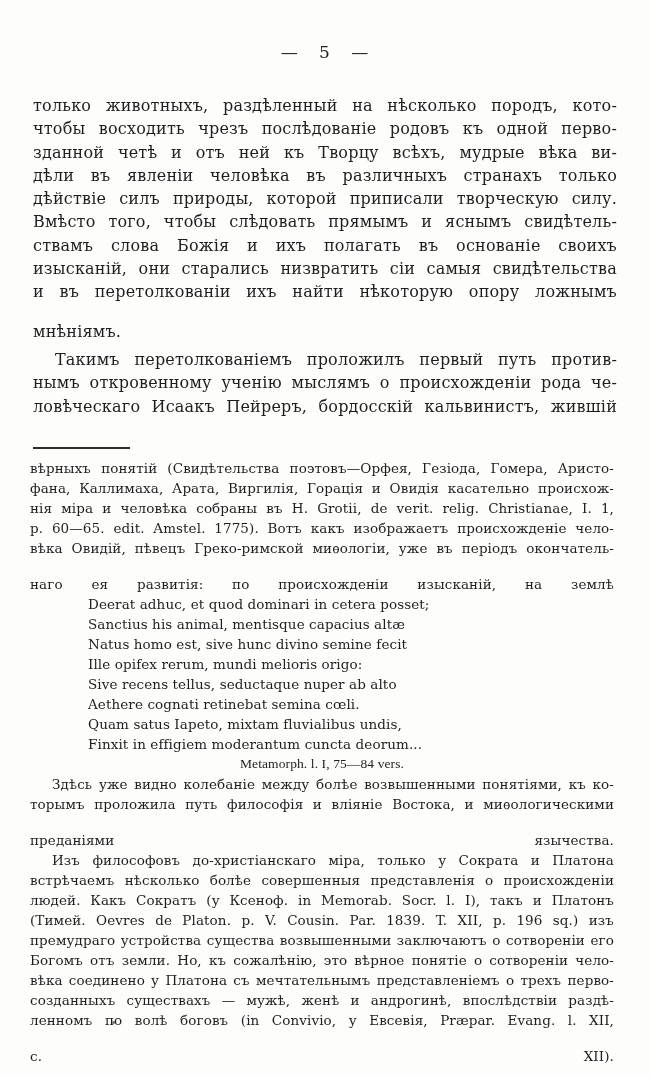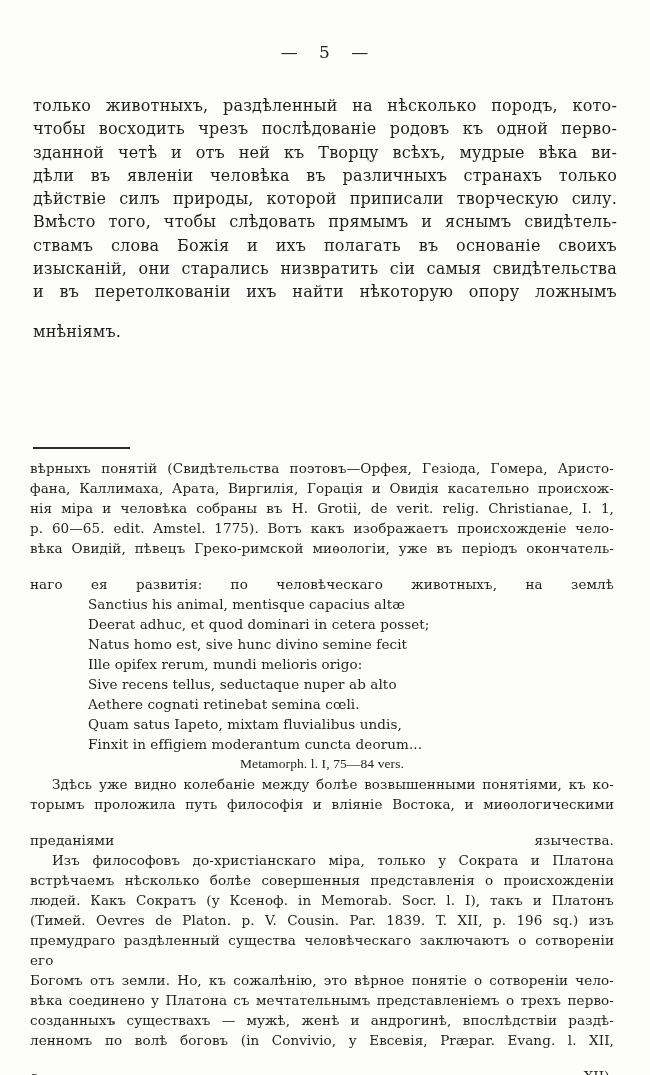--- a/index.html
+++ b/index.html
@@ -103,6 +103,11 @@
       <div class="ln">и въ перетолкованіи ихъ найти нѣкоторую опору ложнымъ</div>
       <div class="ln ragged">мнѣніямъ.</div>
     </div>
+    <div class="para-2">
+      <div class="ln indent">Такимъ перетолкованіемъ проложилъ первый путь против-</div>
+      <div class="ln">нымъ откровенному ученію мыслямъ о происхожденіи рода че-</div>
+      <div class="ln">ловѣческаго Исаакъ Пейреръ, бордосскій кальвинистъ, жившій</div>
+    </div>
   </div>
 
   <div class="footnote-rule"></div>

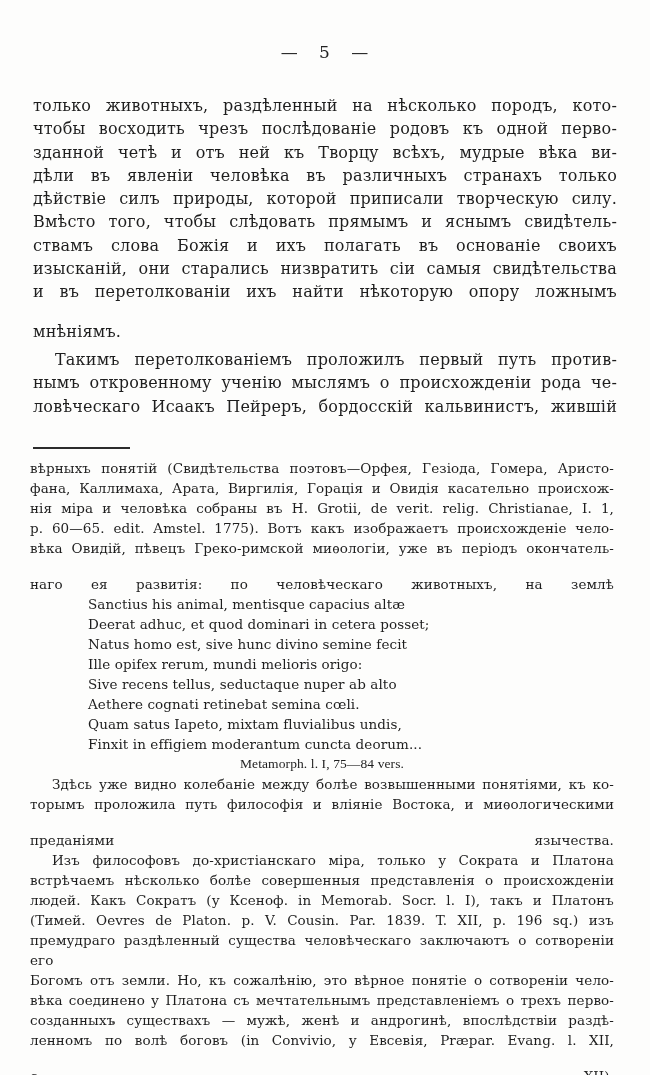--- a/index.html
+++ b/index.html
@@ -119,7 +119,7 @@
       <div class="fl">нія міра и человѣка собраны въ H. Grotii, de verit. relig. Christianae, I. 1,</div>
       <div class="fl">p. 60—65. edit. Amstel. 1775). Вотъ какъ изображаетъ происхожденіе чело-</div>
       <div class="fl">вѣка Овидій, пѣвецъ Греко-римской миѳологіи, уже въ періодъ окончатель-</div>
-      <div class="fl ragged">наго ея развитія: по человѣческаго животныхъ, на землѣ</div>
+      <div class="fl ragged">наго ея развитія: по происхожденіи изысканій, на землѣ</div>
     </div>
     <div>
       <div class="vl">Sanctius his animal, mentisque capacius altæ</div>

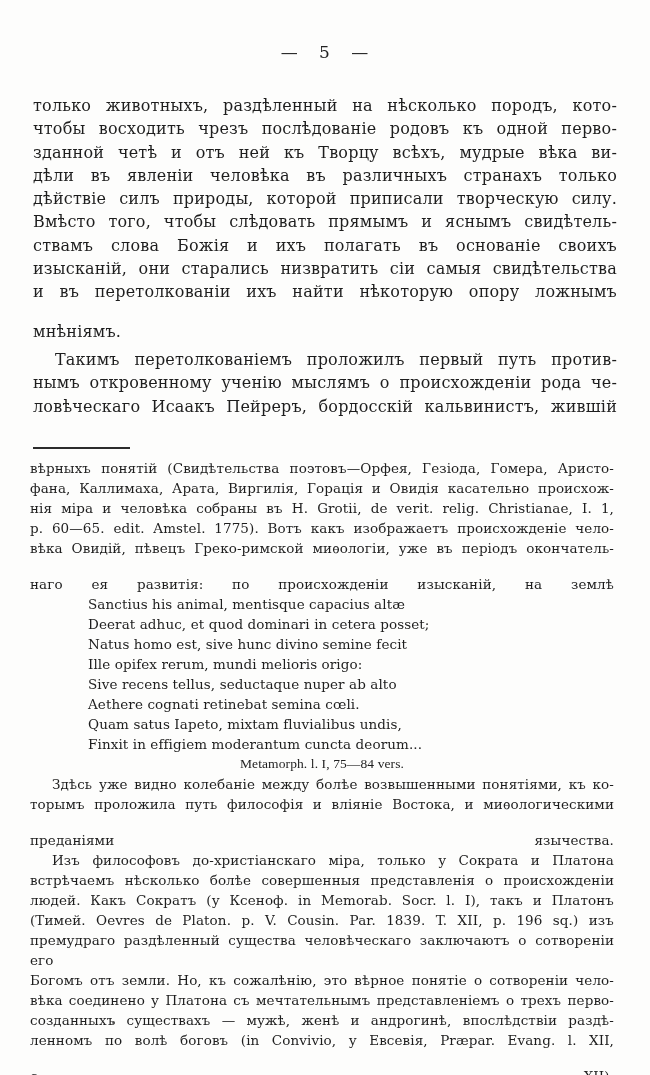--- a/index.html
+++ b/index.html
@@ -122,8 +122,8 @@
       <div class="fl ragged">наго ея развитія: по происхожденіи изысканій, на землѣ</div>
     </div>
     <div>
+      <div class="vl">Deerat adhuc, et quod dominari in cetera posset;</div>
       <div class="vl">Sanctius his animal, mentisque capacius altæ</div>
-      <div class="vl">Deerat adhuc, et quod dominari in cetera posset;</div>
       <div class="vl">Natus homo est, sive hunc divino semine fecit</div>
       <div class="vl">Ille opifex rerum, mundi melioris origo:</div>
       <div class="vl">Sive recens tellus, seductaque nuper ab alto</div>

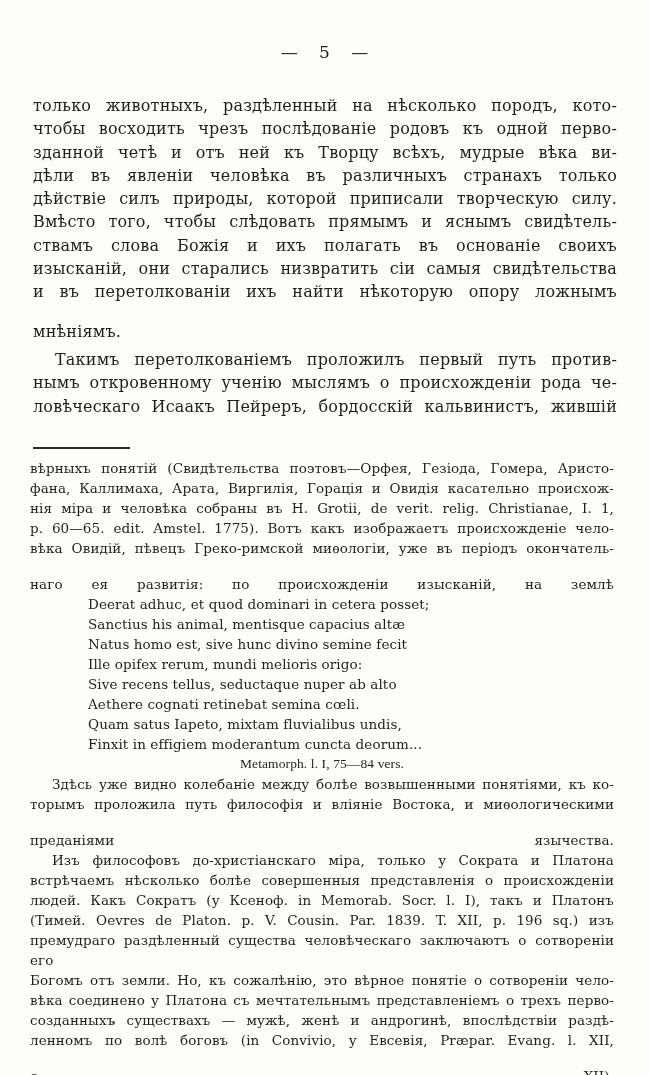--- a/index.html
+++ b/index.html
@@ -142,7 +142,7 @@
       <div class="fl">встрѣчаемъ нѣсколько болѣе совершенныя представленія о происхожденіи</div>
       <div class="fl">людей. Какъ Сократъ (у Ксеноф. in Memorab. Socr. l. I), такъ и Платонъ</div>
       <div class="fl">(Тимей. Oevres de Platon. p. V. Cousin. Par. 1839. T. XII, p. 196 sq.) изъ</div>
-      <div class="fl">премудраго раздѣленный существа человѣческаго заключаютъ о сотвореніи его</div>
+      <div class="fl">премудраго устройства существа возвышенными заключаютъ о сотвореніи его</div>
       <div class="fl">Богомъ отъ земли. Но, къ сожалѣнію, это вѣрное понятіе о сотвореніи чело-</div>
       <div class="fl">вѣка соединено у Платона съ мечтательнымъ представленіемъ о трехъ перво-</div>
       <div class="fl">созданныхъ существахъ — мужѣ, женѣ и андрогинѣ, впослѣдствіи раздѣ-</div>

